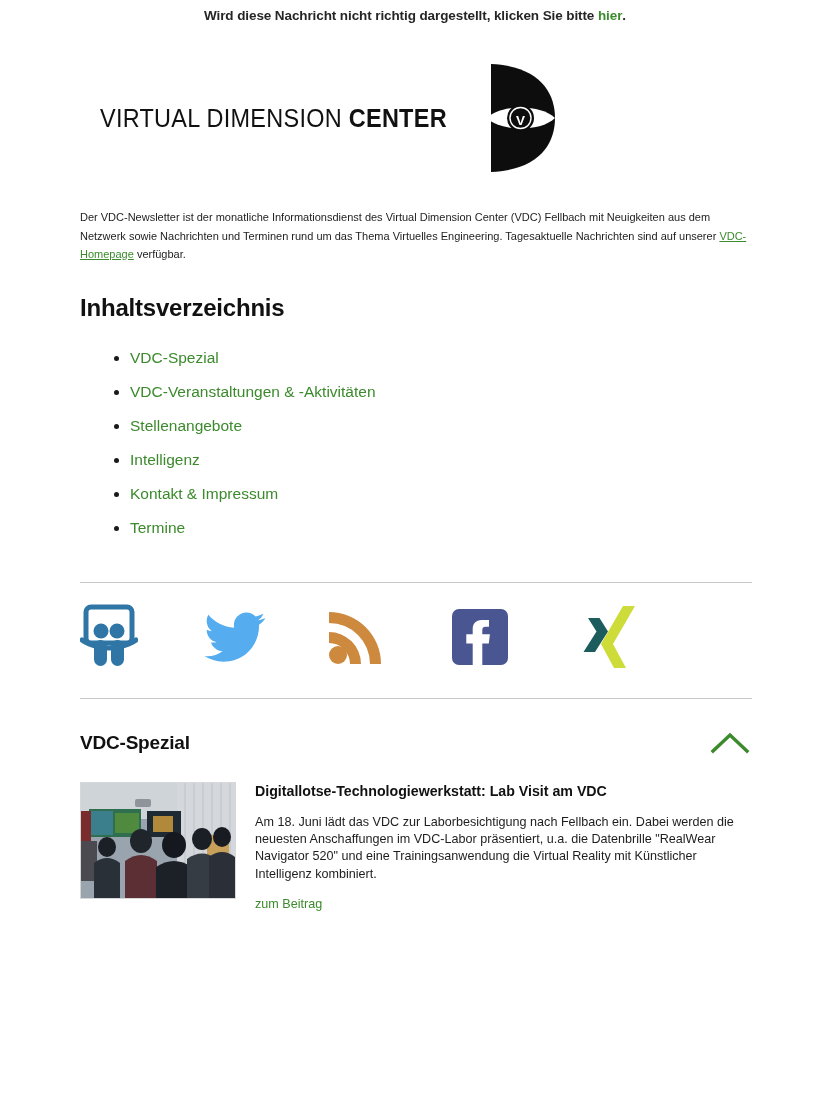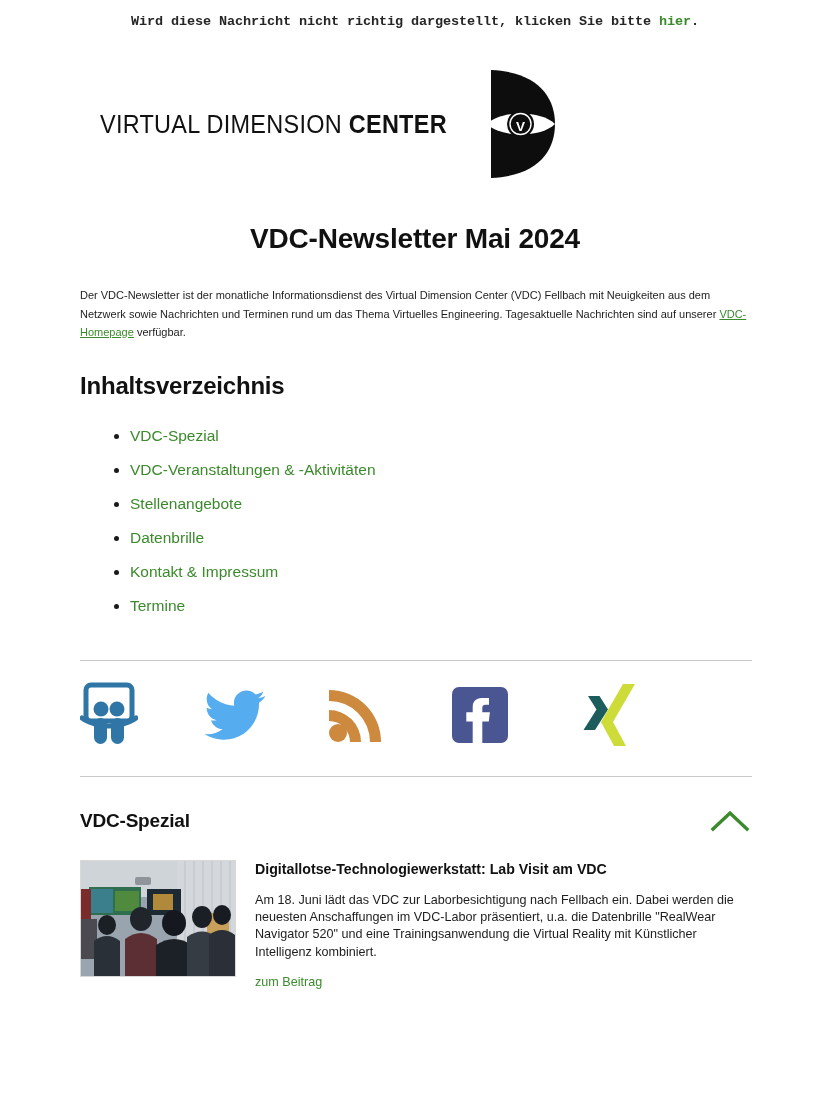--- a/index.html
+++ b/index.html
@@ -27,10 +27,9 @@
     font-size: 13.5px;
     line-height: 18px;
     color: #262626;
-    padding-top: 13px;
+    padding-top: 7px;
     font-weight: 600;
     letter-spacing: -0.1px;
-    font-family: Liberation Mono, monospace;
   }
   .preheader .lnk {
     color: #3b8a2c;

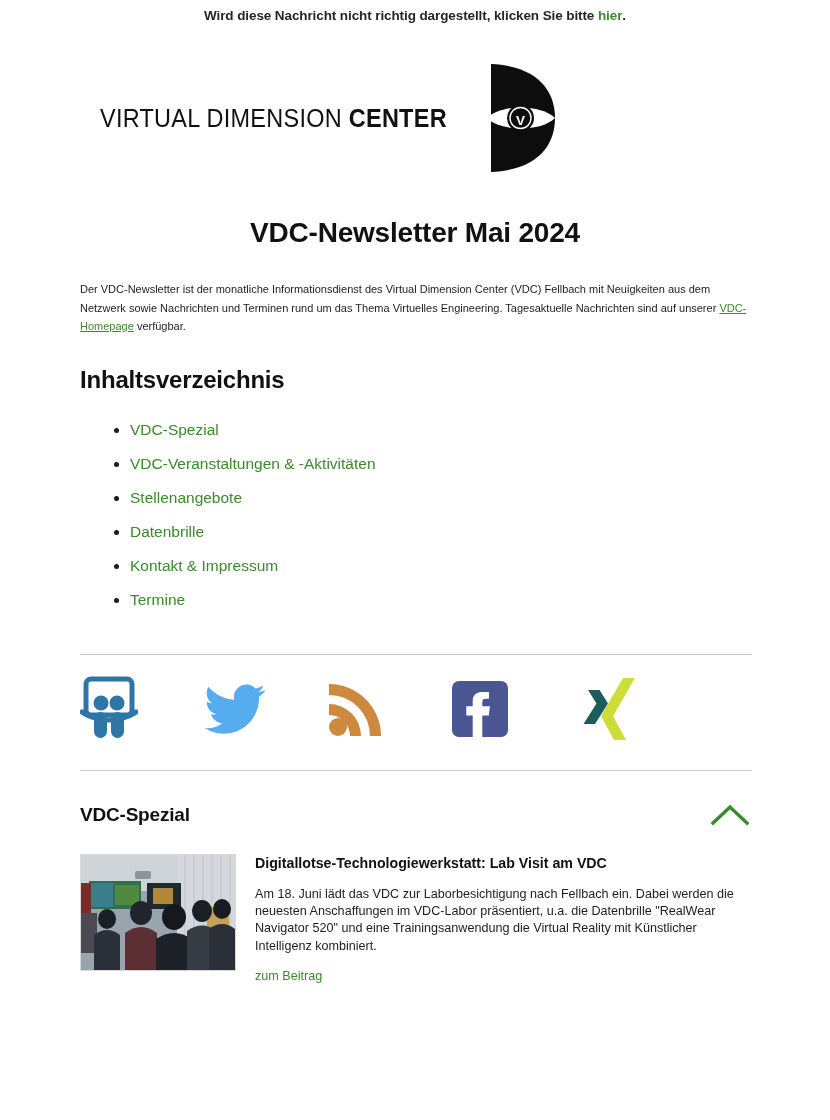--- a/index.html
+++ b/index.html
@@ -239,7 +239,6 @@
     </div>
   </div>
 
-  <div class="headline">VDC-Newsletter Mai 2024</div>
 
   <p class="intro"><span>Der VDC-Newsletter ist der monatliche Informationsdienst des Virtual Dimension Center (VDC) Fellbach mit Neuigkeiten aus dem Netzwerk sowie Nachrichten und Terminen rund um das Thema Virtuelles Engineering. Tagesaktuelle Nachrichten sind auf unserer </span><a class="lnk" href="#">VDC-Homepage</a><span> verfügbar.</span></p>
 

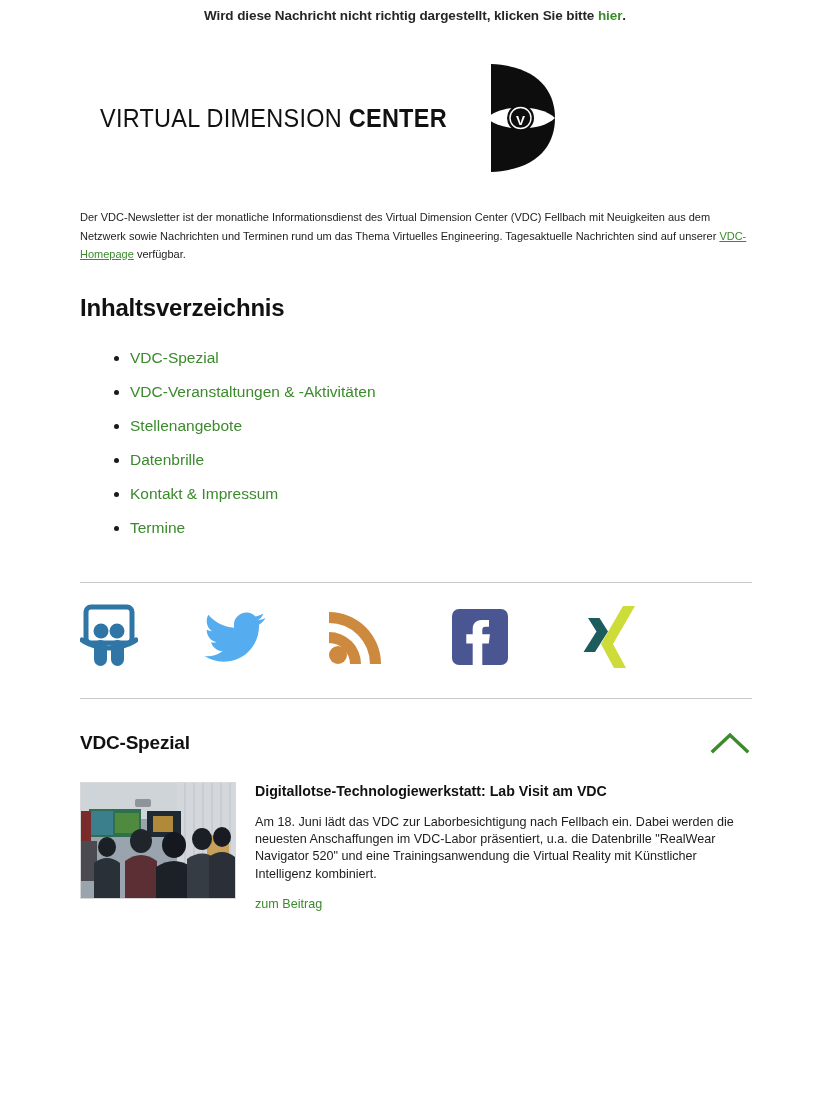--- a/index.html
+++ b/index.html
@@ -247,7 +247,7 @@
     <li><a href="#">VDC-Spezial</a></li>
     <li><a href="#">VDC-Veranstaltungen &amp; -Aktivitäten</a></li>
     <li><a href="#">Stellenangebote</a></li>
-    <li><a href="#">Datenbrille</a></li>
+    <li><a href="#">Intelligenz</a></li>
     <li><a href="#">Kontakt &amp; Impressum</a></li>
     <li><a href="#">Termine</a></li>
   </ul>

